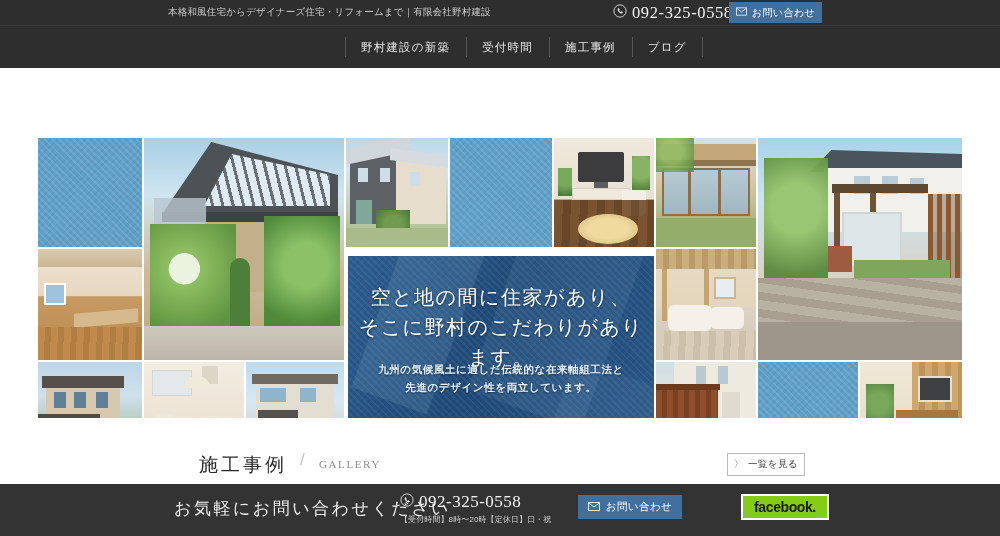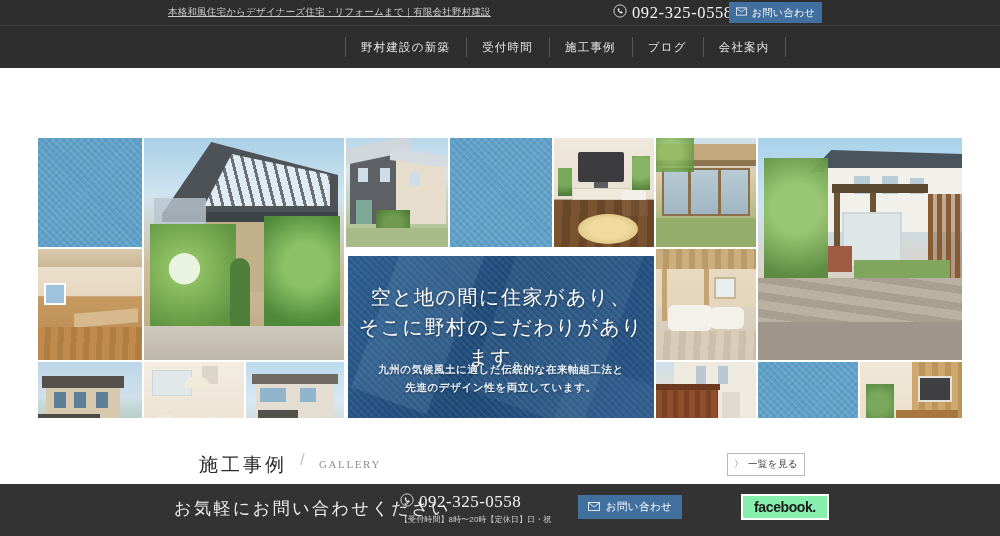--- a/index.html
+++ b/index.html
@@ -19,7 +19,7 @@
   }
   .tagline {
     position: absolute; left: 168px; top: 6px;
-    font-size: 9.5px; color: #cfcfcf; letter-spacing: .2px; white-space: nowrap; text-decoration: underline;
+    font-size: 9.5px; color: #cfcfcf; letter-spacing: .2px; white-space: nowrap;
   }
   .tel-top {
     position: absolute; left: 613px; top: 3px;

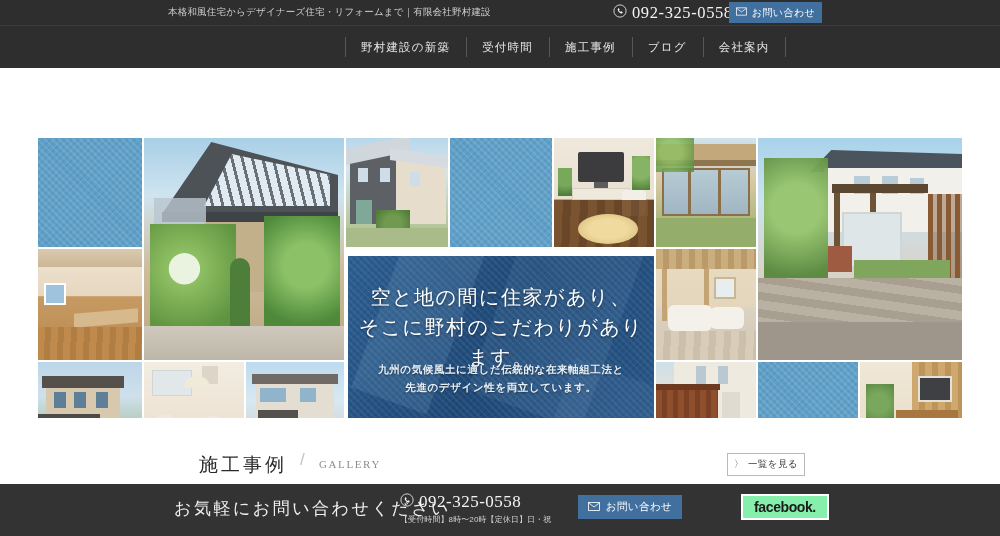--- a/index.html
+++ b/index.html
@@ -211,9 +211,6 @@
       </div>
       <div class="nav-item">
         <span>ブログ</span>
-      </div>
-      <div class="nav-item">
-        <span>会社案内</span>
       </div>
     </nav>
   </div>

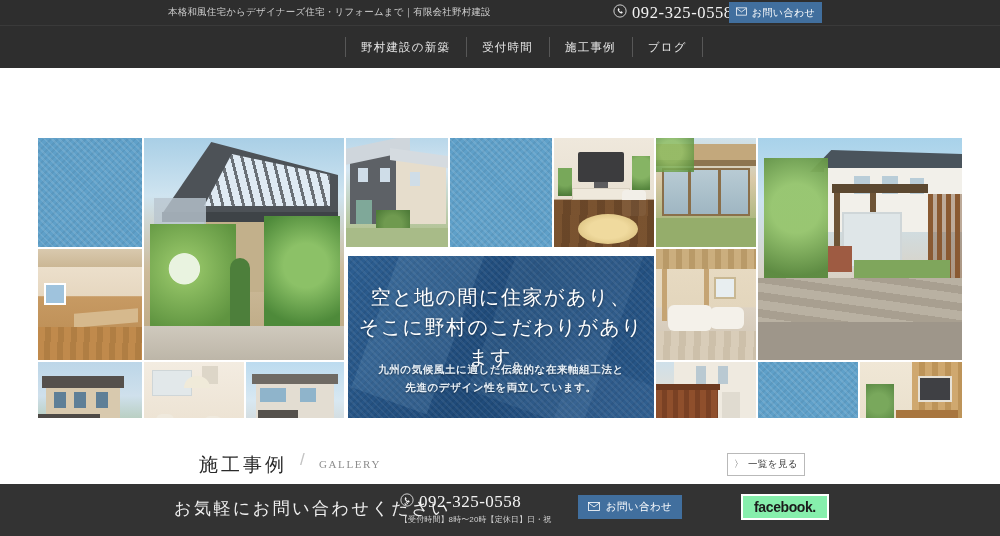--- a/index.html
+++ b/index.html
@@ -163,7 +163,7 @@
   }
   .f-btn-fb {
     position: absolute; left: 741px; top: 494px; width: 88px; height: 26px;
-    background: #86efac; border: 2px solid #ffffff;
+    background: #84cc16; border: 2px solid #ffffff;
     display: flex; align-items: center; justify-content: center;
     font-size: 14px; font-weight: bold; color: #1b1b1b; letter-spacing: -.4px;
   }

